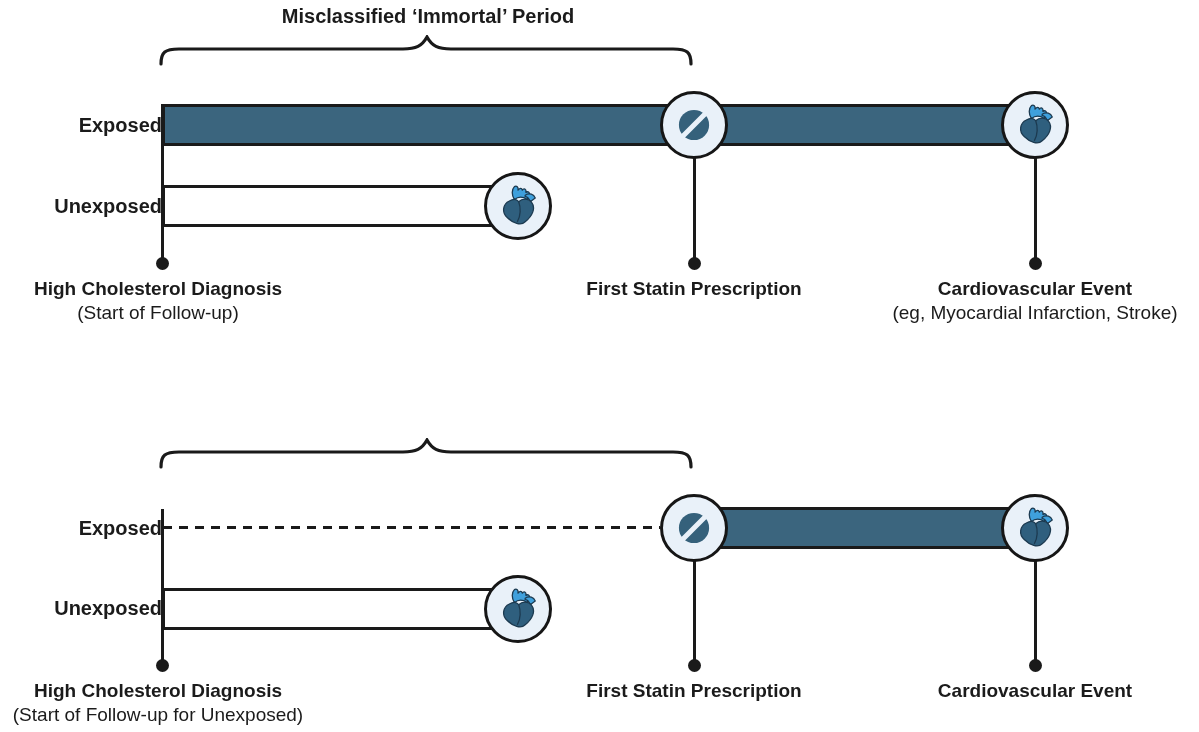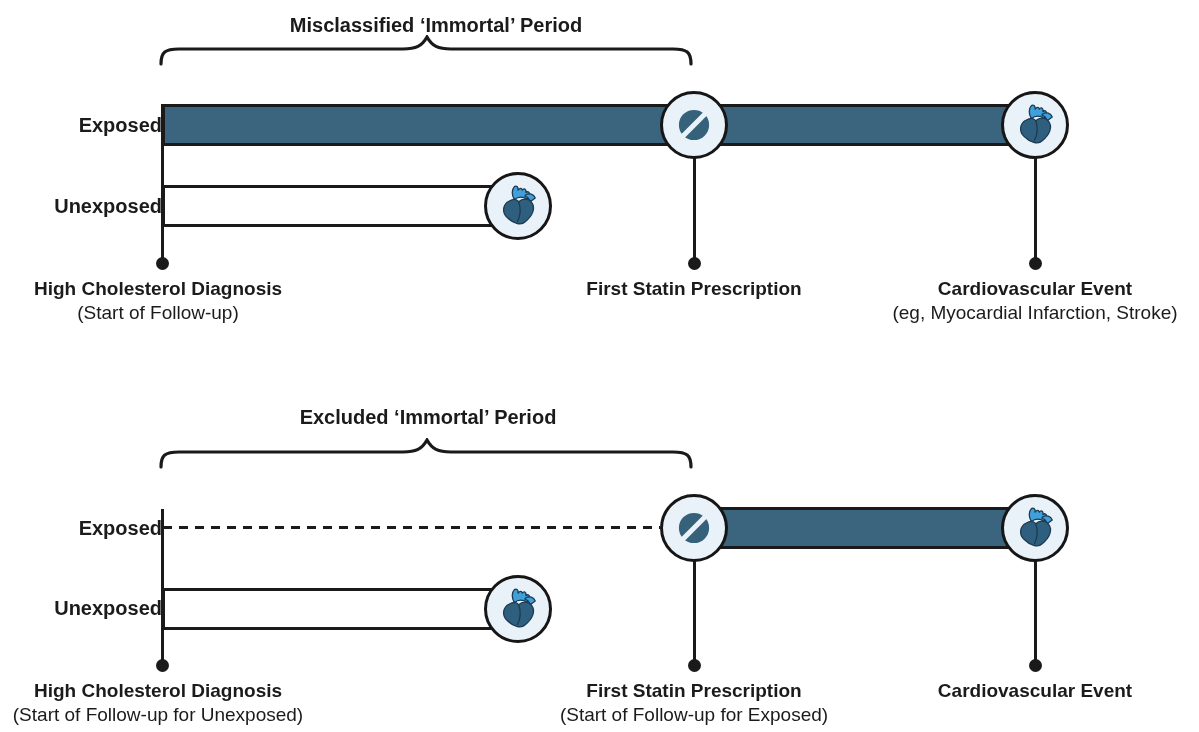--- a/index.html
+++ b/index.html
@@ -42,7 +42,7 @@
 
   <div class="panel">
 
-    <div class="panel-title" style="left:428px;top:12px;margin-left:8px;">Misclassified ‘Immortal’ Period</div>
+    <div class="panel-title" style="left:428px;top:3px;">Misclassified ‘Immortal’ Period</div>
 
     <svg class="brace" style="left:153px;top:35px;" width="546" height="34" viewBox="0 0 546 34">
       <path d="M8 29 C8 17 12 14 26 14 L250 14 C263 14 269 11 274 2 C279 11 285 14 298 14 L520 14 C534 14 538 17 538 29" fill="none" stroke="#1a1a1a" stroke-width="3.2" stroke-linecap="round"></path>

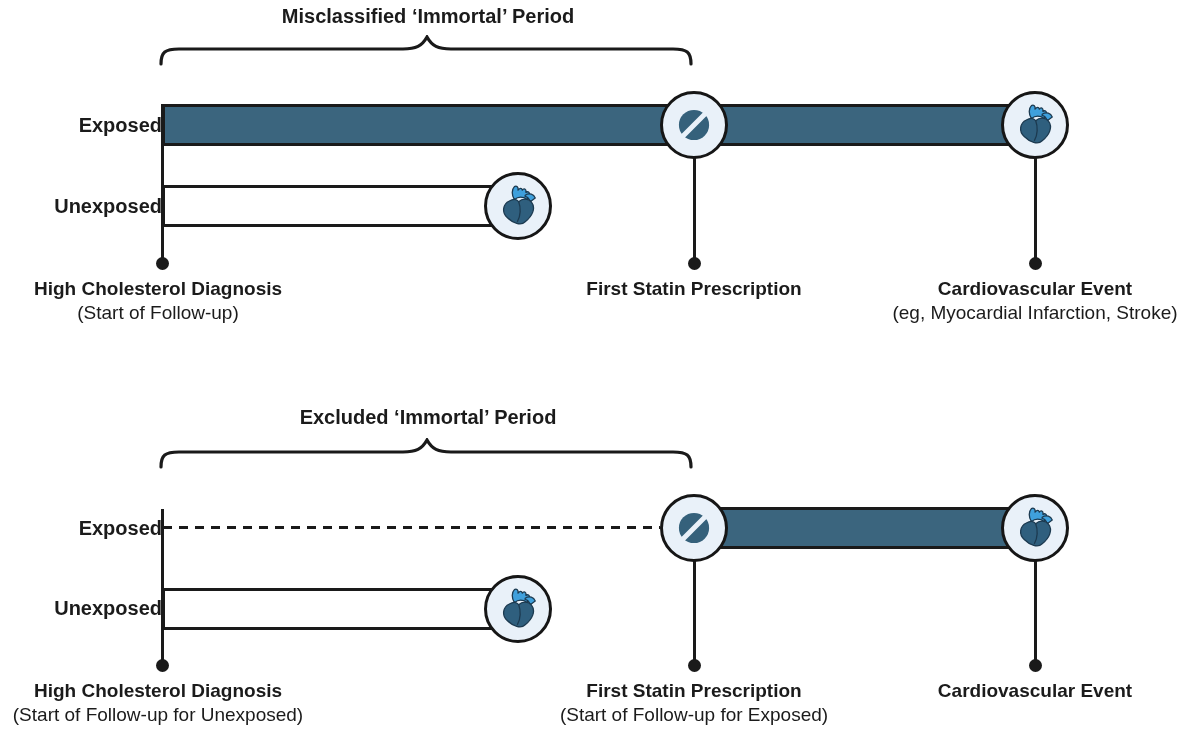--- a/index.html
+++ b/index.html
@@ -105,7 +105,6 @@
 
   <div class="panel">
 
-    <div class="panel-title" style="left:428px;top:404px;">Excluded ‘Immortal’ Period</div>
 
     <svg class="brace" style="left:153px;top:438px;" width="546" height="34" viewBox="0 0 546 34">
       <path d="M8 29 C8 17 12 14 26 14 L250 14 C263 14 269 11 274 2 C279 11 285 14 298 14 L520 14 C534 14 538 17 538 29" fill="none" stroke="#1a1a1a" stroke-width="3.2" stroke-linecap="round"></path>

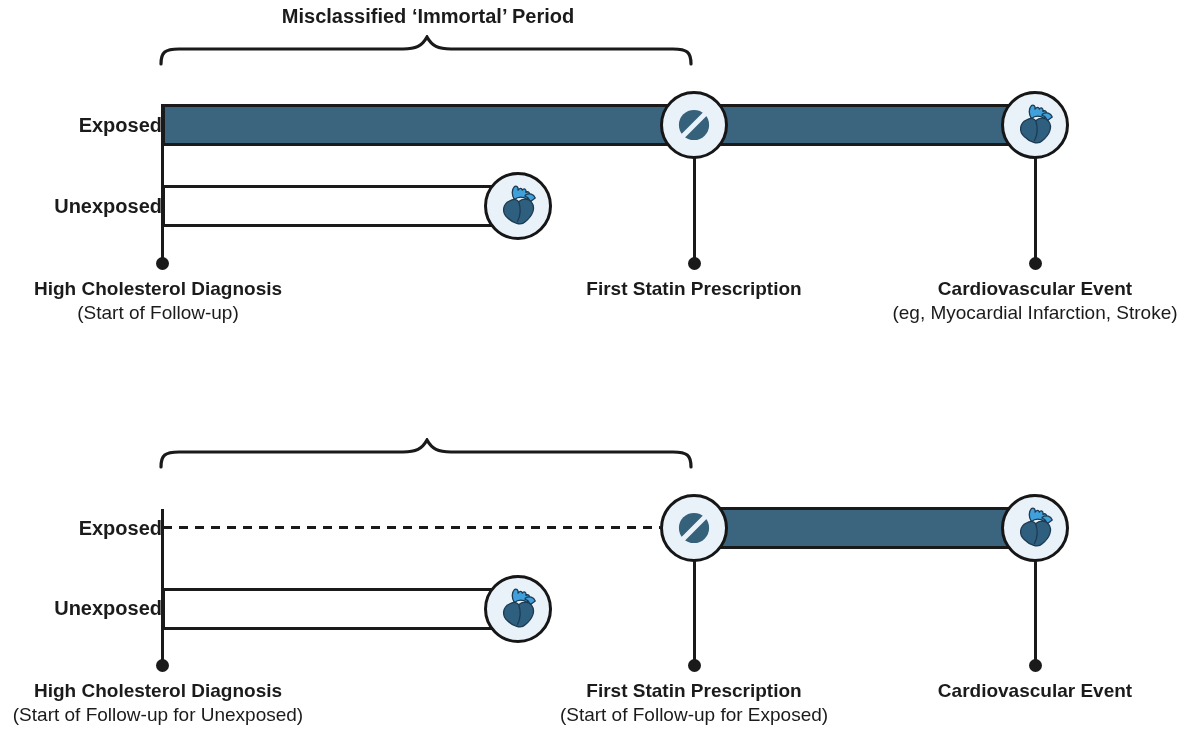--- a/index.html
+++ b/index.html
@@ -159,7 +159,6 @@
     </div>
     <div class="marker-label" style="left:484px;top:679px;">
       <div class="marker-title">First Statin Prescription</div>
-      <div class="marker-sub">(Start of Follow-up for Exposed)</div>
     </div>
     <div class="marker-label" style="left:825px;top:679px;">
       <div class="marker-title">Cardiovascular Event</div>

